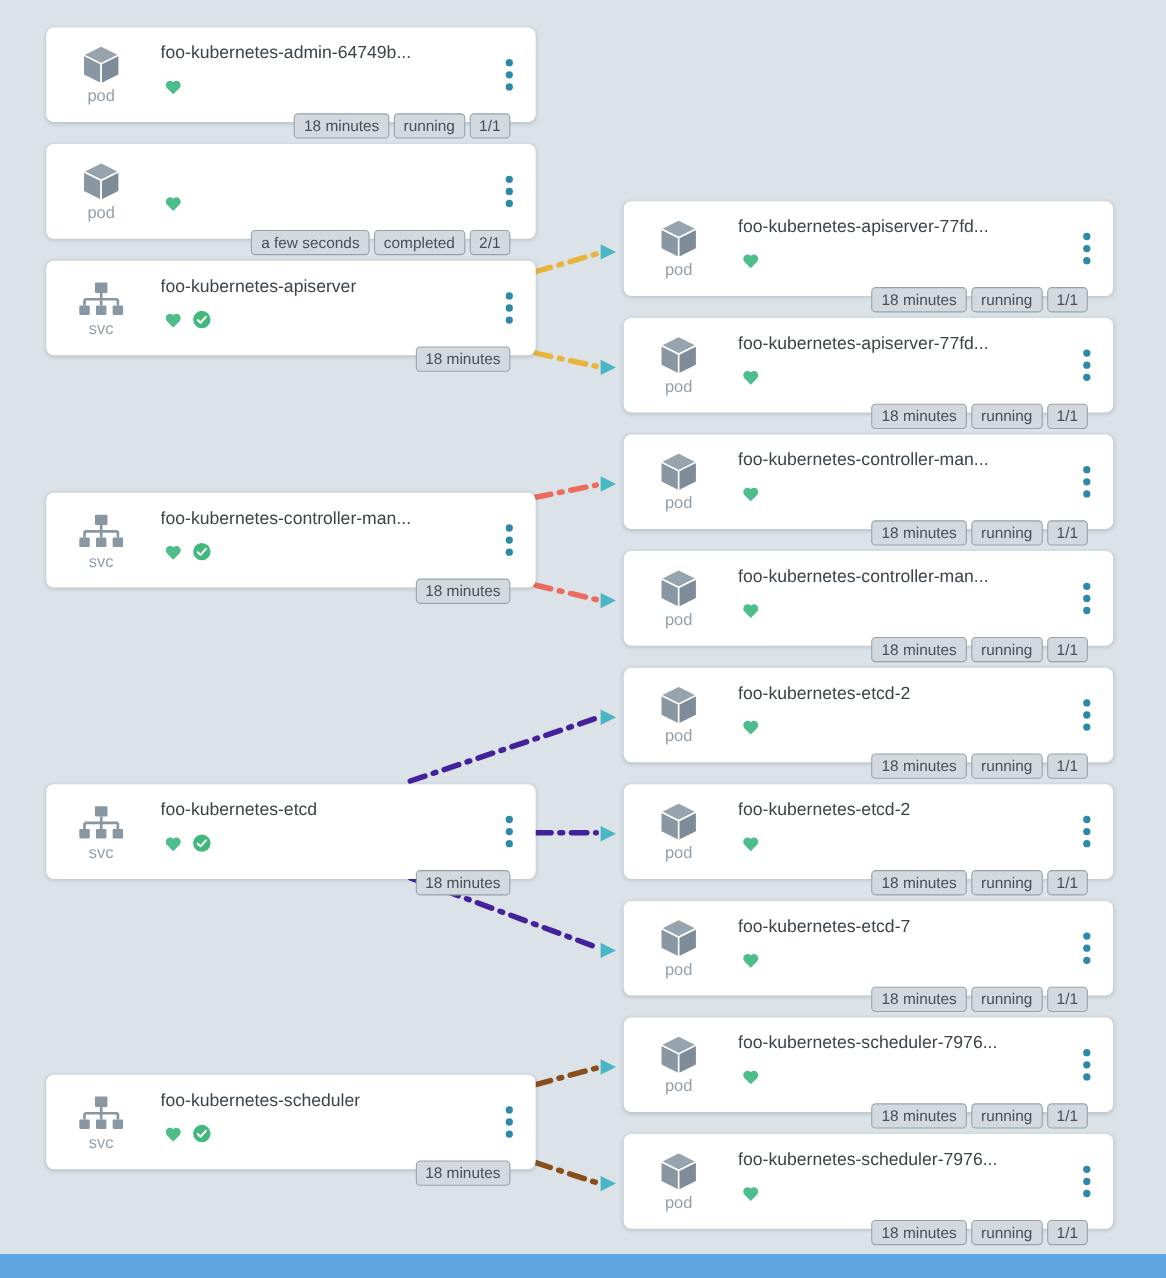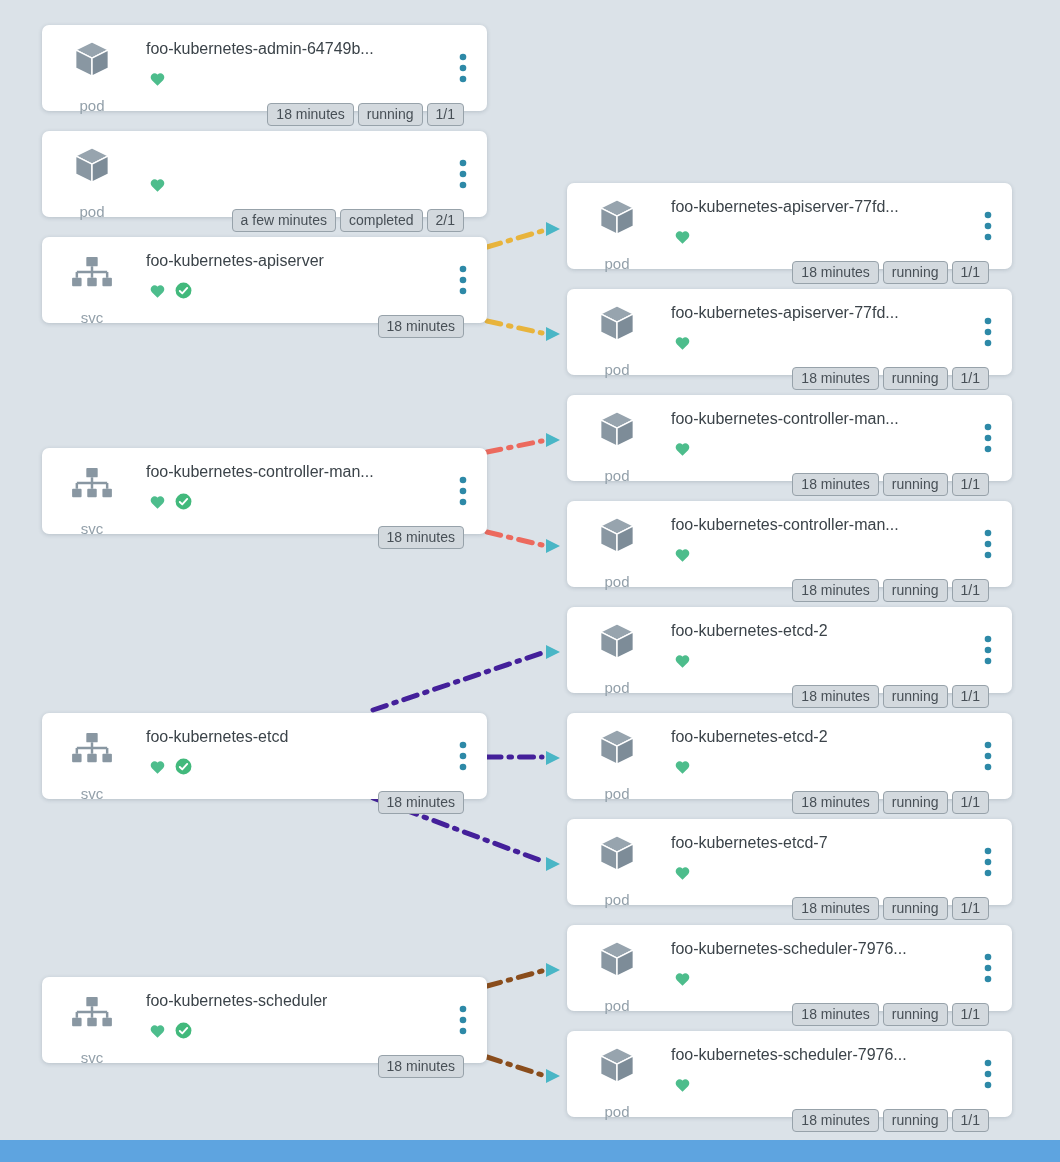--- a/index.html
+++ b/index.html
@@ -12,7 +12,7 @@
   .icon-wrap{position:absolute;left:26px;top:14px;width:48px;text-align:center;}
   .node-icon{width:42px;height:40px;display:block;margin:0 auto;}
   .node-icon.svc{height:36px;margin-top:4px;}
-  .type-label{font-size:15px;color:#93a0aa;margin-top:18px;}
+  .type-label{font-size:15px;color:#93a0aa;margin-top:0px;}
   .title{position:absolute;left:104px;top:15px;font-size:16px;color:#3b4349;
          white-space:nowrap;max-width:310px;overflow:hidden;}
   .health{position:absolute;left:106px;top:44px;display:flex;gap:7px;align-items:center;}

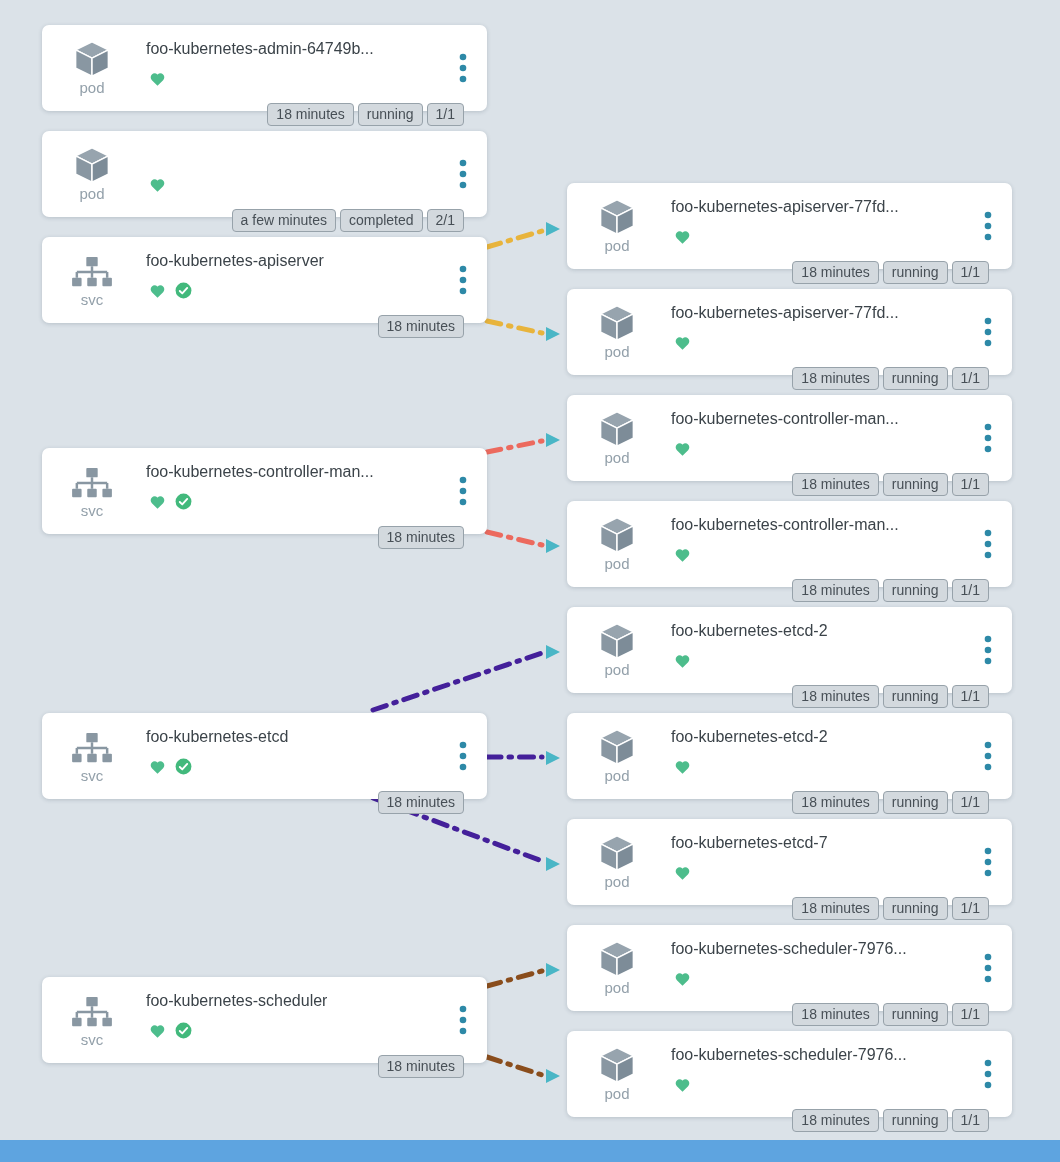--- a/index.html
+++ b/index.html
@@ -139,7 +139,7 @@
         </svg>
     </div>
     <div class="badges">
-      <span class="badge">a few minutes</span>
+      <span class="badge">a few seconds</span>
       <span class="badge">completed</span>
       <span class="badge">2/1</span>
     </div>

